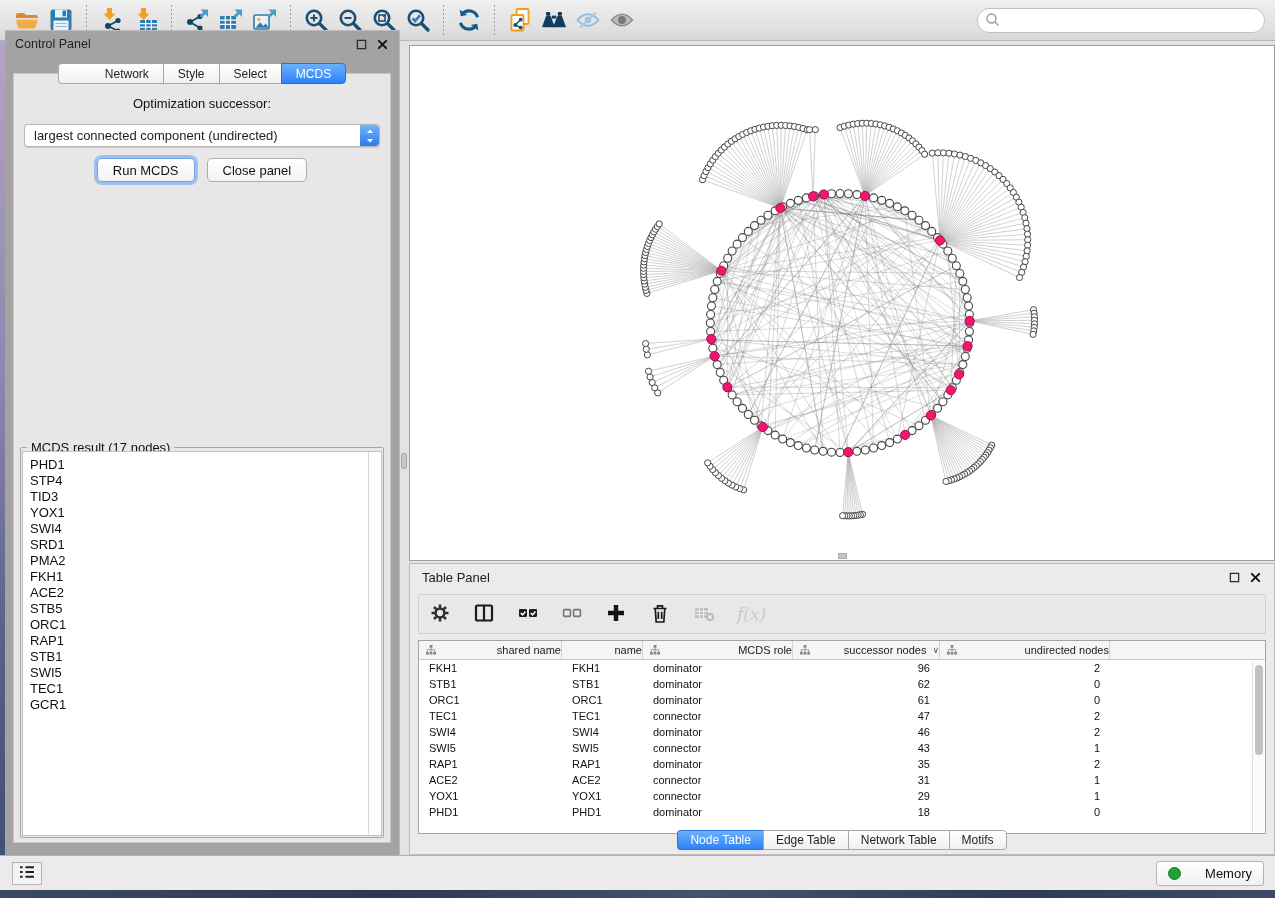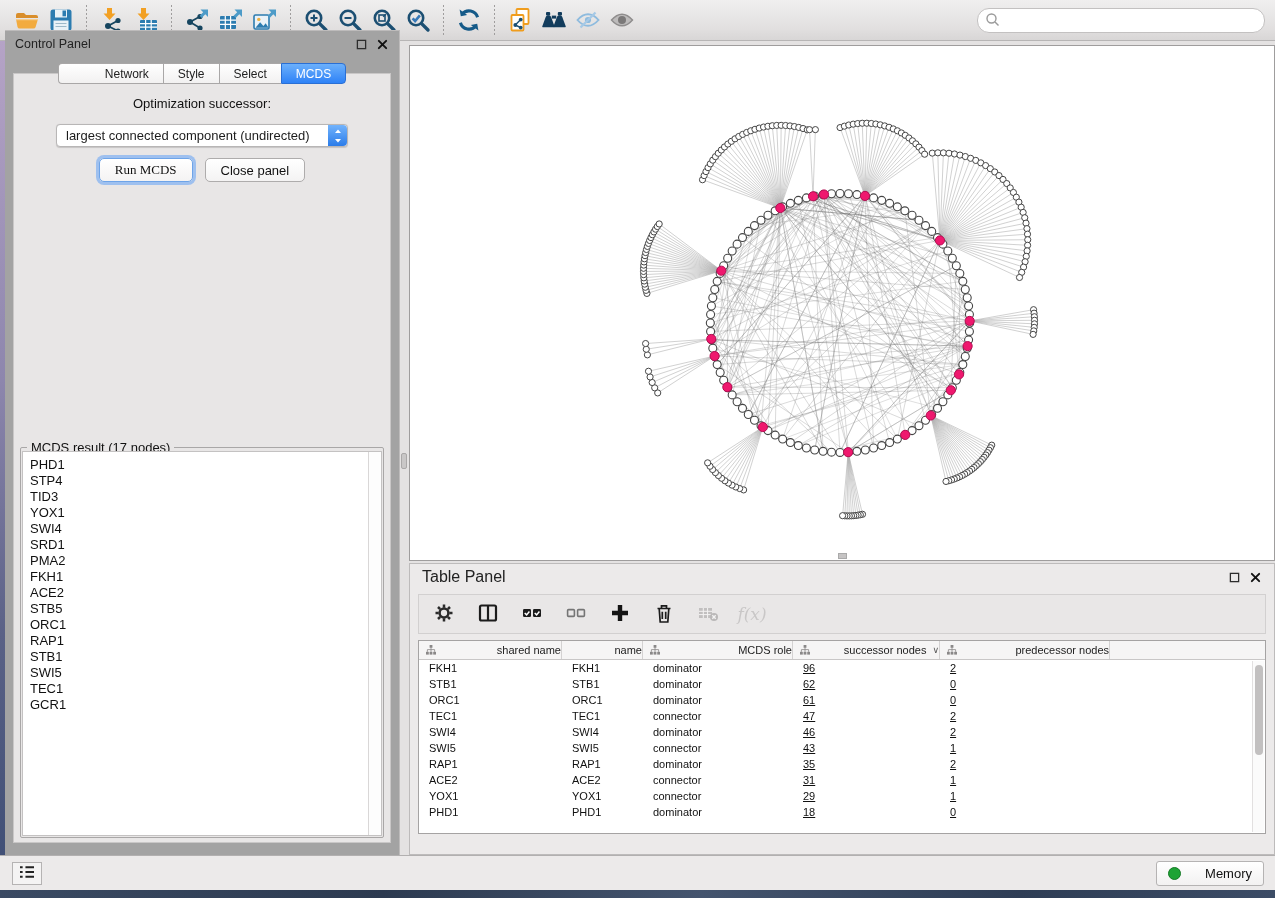--- a/index.html
+++ b/index.html
@@ -39,7 +39,7 @@
   .seg-tab.active { background:linear-gradient(180deg,#6cb0fb,#2e82f7); color:#fff; border-color:#2a6fd4; }
   .cp-content { position:absolute; left:8px; right:8px; top:42px; bottom:14px; background:#e8e6e6; border:1px solid #c9c7c7; }
   .opt-label { text-align:center; margin-top:22px; font-size:13px; color:#111; }
-  .dropdown { position:relative; margin:13px auto 0; width:292px; height:23px; background:#fff; border:1px solid #b8b6b6; border-radius:4px; font-size:13px; display:flex; align-items:center; padding:0 26px 0 9px; box-shadow:0 0.5px 1px rgba(0,0,0,.15); }
+  .dropdown { position:relative; margin:13px auto 0; width:356px; height:23px; background:#fff; border:1px solid #b8b6b6; border-radius:4px; font-size:13px; display:flex; align-items:center; padding:0 26px 0 9px; box-shadow:0 0.5px 1px rgba(0,0,0,.15); }
   .dd-stepper { position:absolute; right:0; top:0; width:19px; height:21px; border-radius:0 4px 4px 0; background:linear-gradient(180deg,#72b3fc,#2b7ce9); display:flex; align-items:center; justify-content:center; }
   .dd-stepper svg { width:10px; height:16px; }
   .cp-buttons { display:flex; justify-content:center; gap:12px; margin-top:11px; }

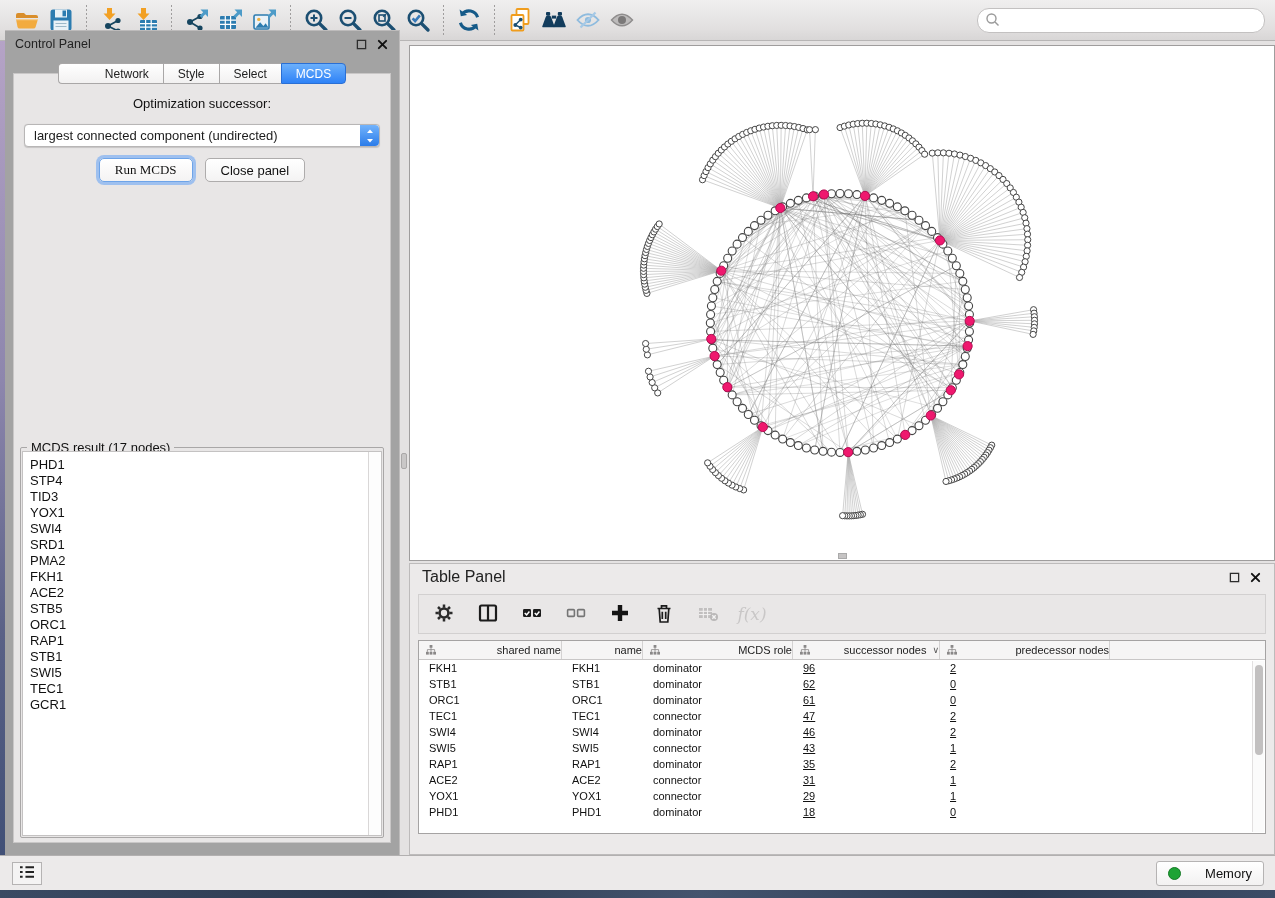--- a/index.html
+++ b/index.html
@@ -44,7 +44,7 @@
   .dd-stepper svg { width:10px; height:16px; }
   .cp-buttons { display:flex; justify-content:center; gap:12px; margin-top:11px; }
   .mac-btn { height:24px; padding:0 15px; font-size:13px; background:linear-gradient(180deg,#ffffff,#f4f3f3); border:1px solid #aeacac; border-radius:5px; color:#111; }
-  .mac-btn.focused { box-shadow:0 0 0 3px rgba(96,161,245,.55); border-color:#6ea4e8;font-family:Liberation Serif, serif; }
+  .mac-btn.focused { box-shadow:0 0 0 3px rgba(96,161,245,.55); border-color:#6ea4e8; }
   .mcds-box { position:absolute; left:6px; right:6px; top:373px; bottom:4px; border:1px solid #a9a7a7; border-radius:2px; }
   .mcds-legend { position:absolute; left:6px; top:-8px; background:#e8e6e6; padding:0 4px; font-size:13px; color:#111; }
   .mcds-list { position:absolute; left:1px; right:1px; top:3px; bottom:1px; background:#fff; border:1px solid #c4c2c2; overflow:hidden; }

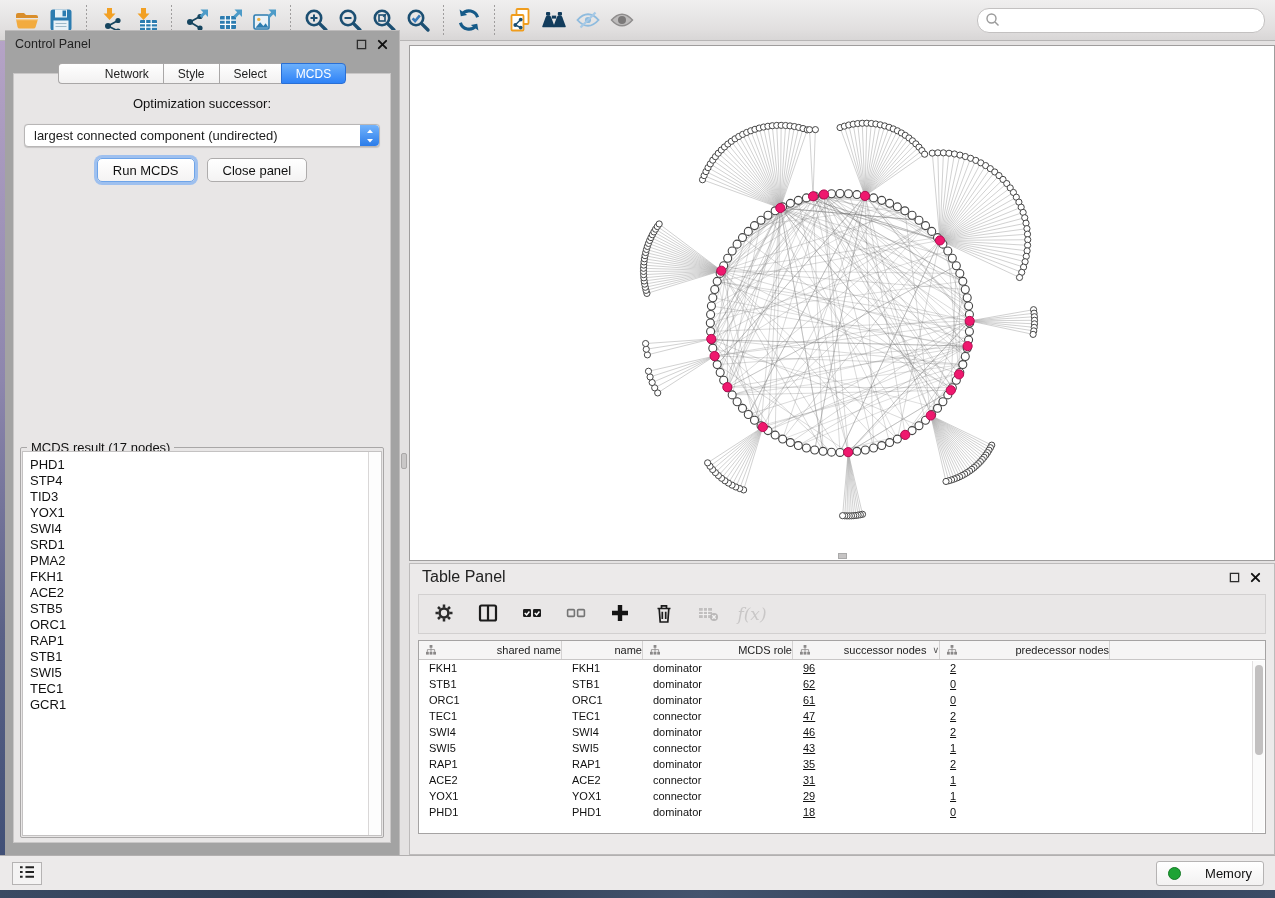--- a/index.html
+++ b/index.html
@@ -67,7 +67,7 @@
 
   
   .table-panel { position:absolute; left:409px; top:563px; right:0; bottom:43px; background:#eceaea; border:1px solid #bdbbbb; }
-  .tp-header { height:26px; display:flex; align-items:center; padding:0 12px; font-size:16px; color:#222; }
+  .tp-header { height:26px; display:flex; align-items:center; padding:0 12px; font-size:13px; color:#222; }
   .tp-toolbar { position:absolute; left:8px; right:8px; top:30px; height:40px; background:#e9e7e7; border:1px solid #d2d0d0; display:flex; align-items:center; gap:14px; padding:0 10px; }
   .tpt-btn { width:30px; height:30px; border:none; background:transparent; display:flex; align-items:center; justify-content:center; }
   .tpt-btn svg { width:22px; height:22px; }

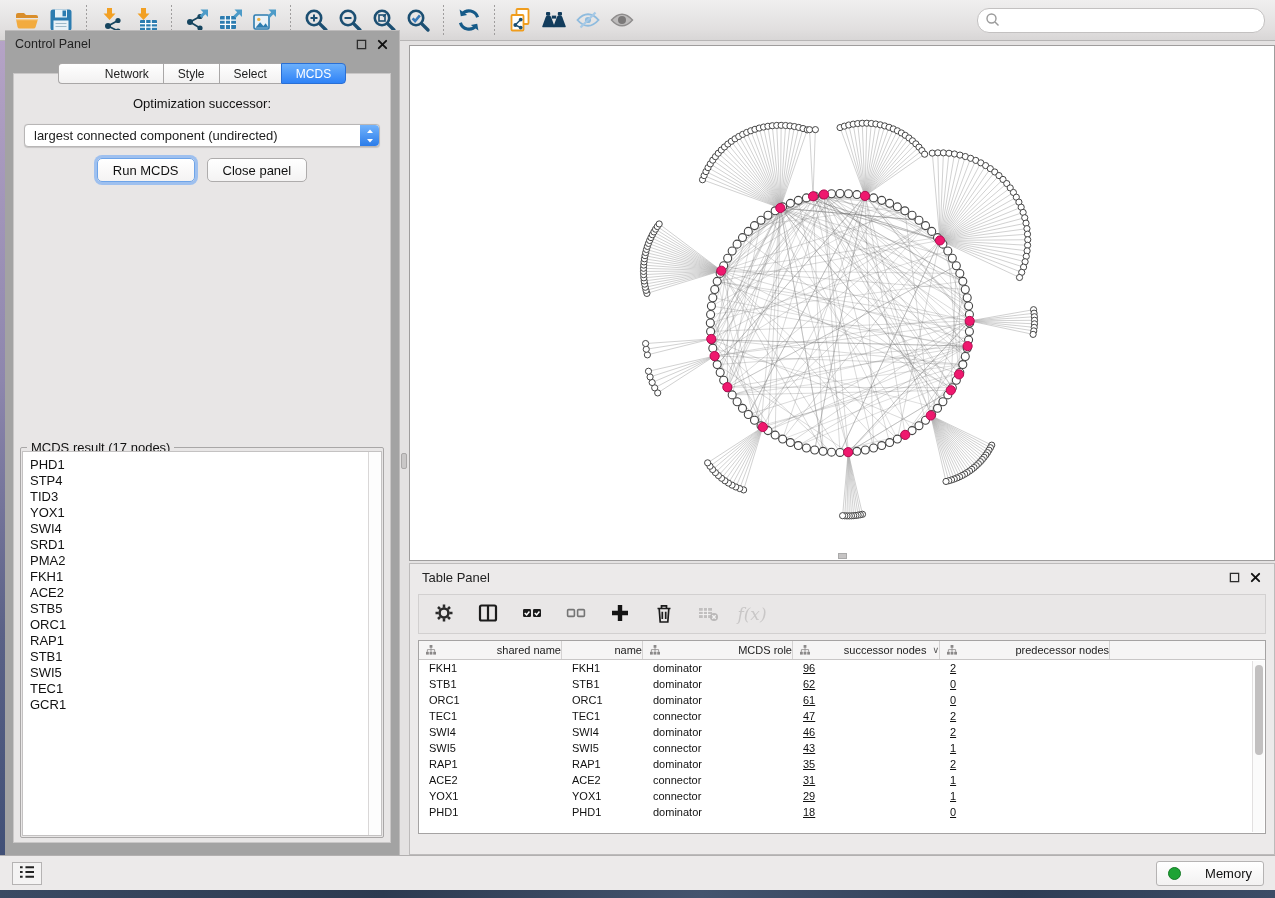--- a/index.html
+++ b/index.html
@@ -69,7 +69,7 @@
   .table-panel { position:absolute; left:409px; top:563px; right:0; bottom:43px; background:#eceaea; border:1px solid #bdbbbb; }
   .tp-header { height:26px; display:flex; align-items:center; padding:0 12px; font-size:13px; color:#222; }
   .tp-toolbar { position:absolute; left:8px; right:8px; top:30px; height:40px; background:#e9e7e7; border:1px solid #d2d0d0; display:flex; align-items:center; gap:14px; padding:0 10px; }
-  .tpt-btn { width:30px; height:30px; border:none; background:transparent; display:flex; align-items:center; justify-content:center; }
+  .tpt-btn { width:30px; height:30px; border:none; background:transparent; display:flex; align-items:center; }
   .tpt-btn svg { width:22px; height:22px; }
   .tpt-btn.disabled { opacity:.5; }
   .fx-label { font-family:"DejaVu Serif","Liberation Serif",serif; font-style:italic; font-size:17px; color:#aaa8a8; }

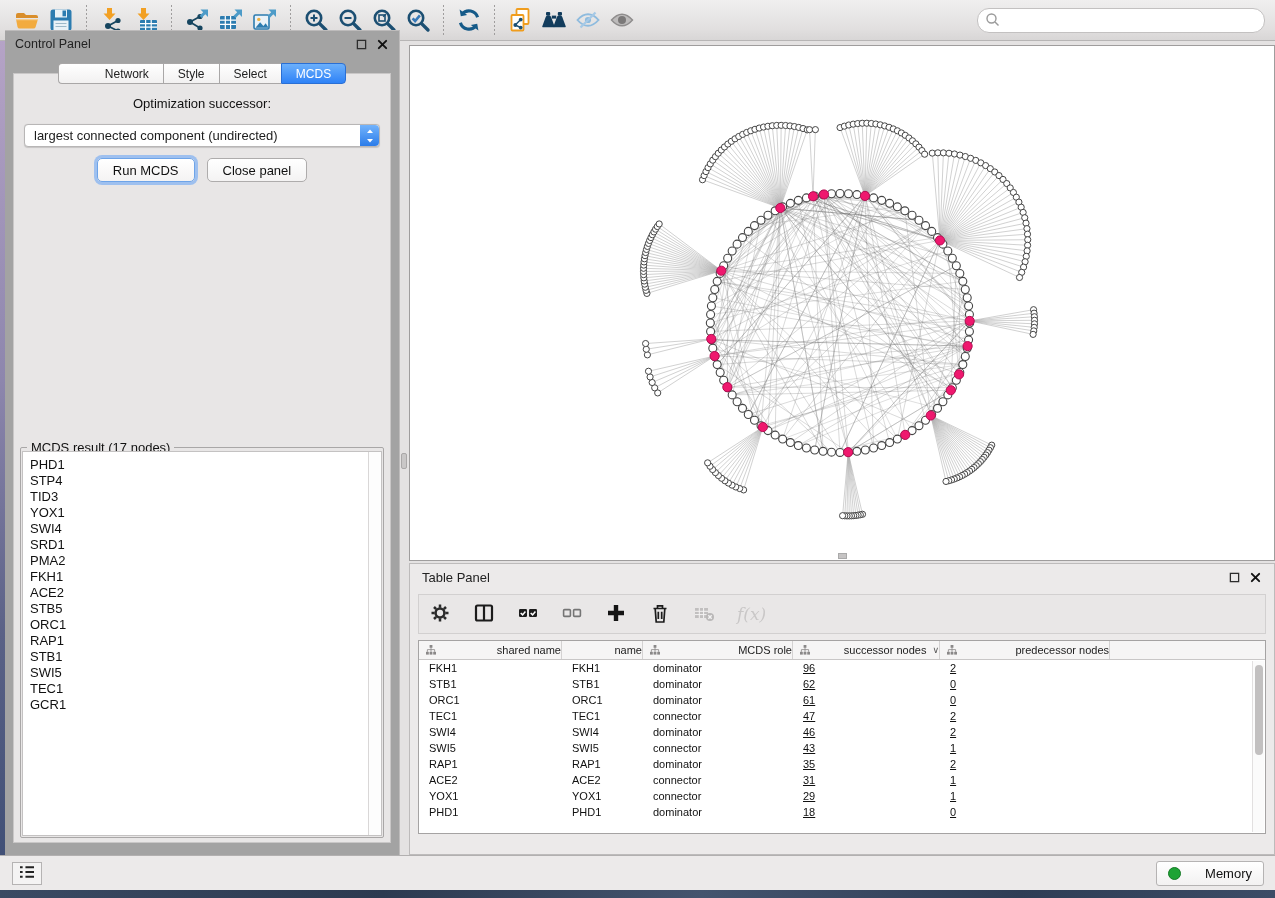--- a/index.html
+++ b/index.html
@@ -1143,7 +1143,7 @@
               <rect x="7.2" y="6.8" width="2.8" height="2.8" fill="#8a8888"></rect>
               <path d="M5 2.8v1.8M1.4 6.8V4.6h7.2v2.2M5 4.6v2.2" stroke="#8a8888" stroke-width=".8" fill="none"></path>
             </svg></span>
-          <span>predecessor nodes</span>
+          <span>undirected nodes</span>
         </div>
       </div>
     <div id="tbody">

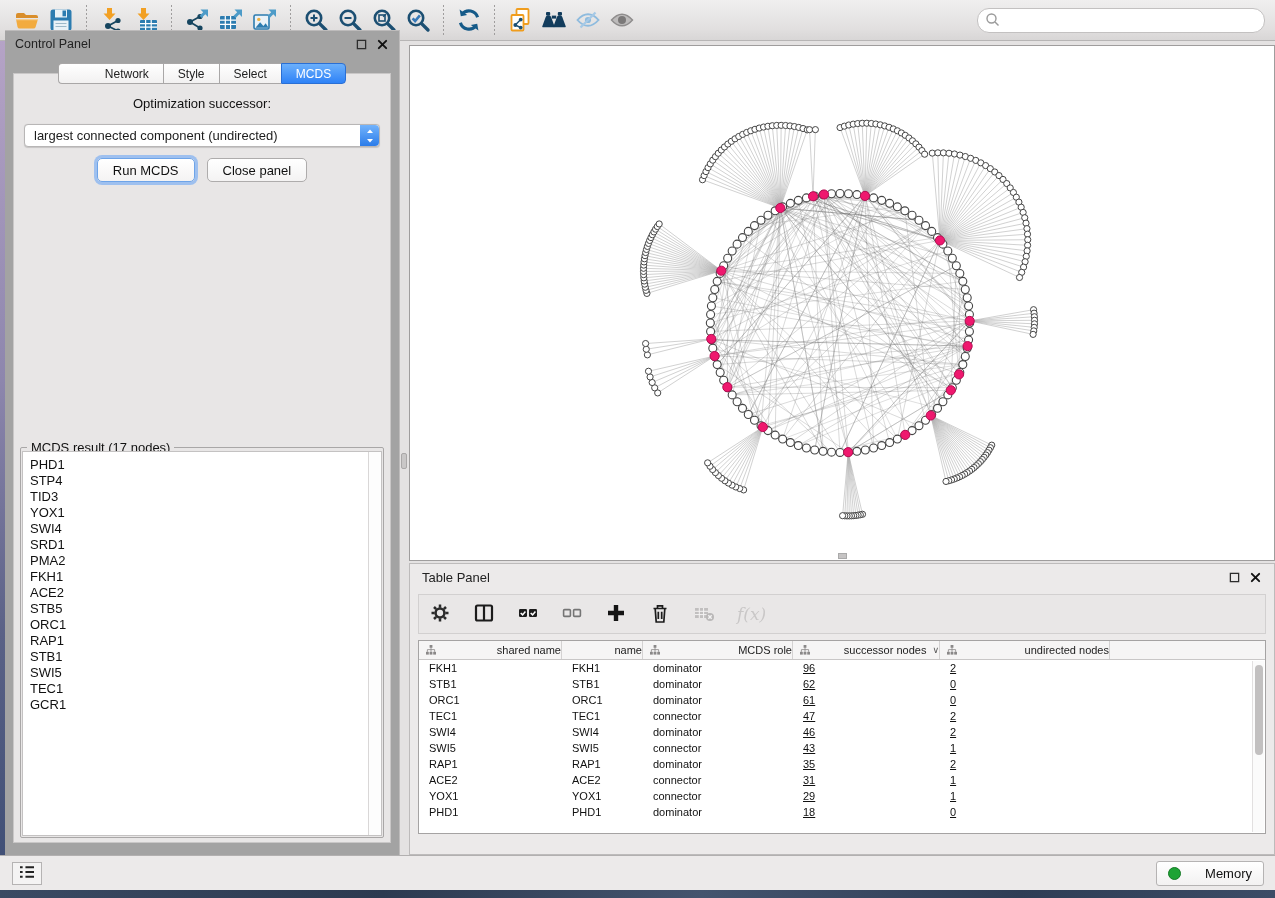--- a/index.html
+++ b/index.html
@@ -80,7 +80,7 @@
   .th .sort { margin-left:6px; font-size:9px; color:#555; }
   .trow { display:flex; height:16px; align-items:center; font-size:11px; color:#111; }
   .td { padding:0 10px; overflow:hidden; white-space:nowrap; }
-  .td.num { text-align:left;text-decoration:underline; }
+  .td.num { text-align:right; }
   .tbl-scroll { position:absolute; right:1px; top:20px; bottom:1px; width:12px; background:#fbfbfb; border-left:1px solid #e2e0e0; }
   .tbl-thumb { position:absolute; left:1.5px; top:4px; width:8px; height:90px; background:#c2c0c0; border-radius:4px; }
   .tp-tabs { position:absolute; left:0; right:0; bottom:4px; display:flex; justify-content:center; }

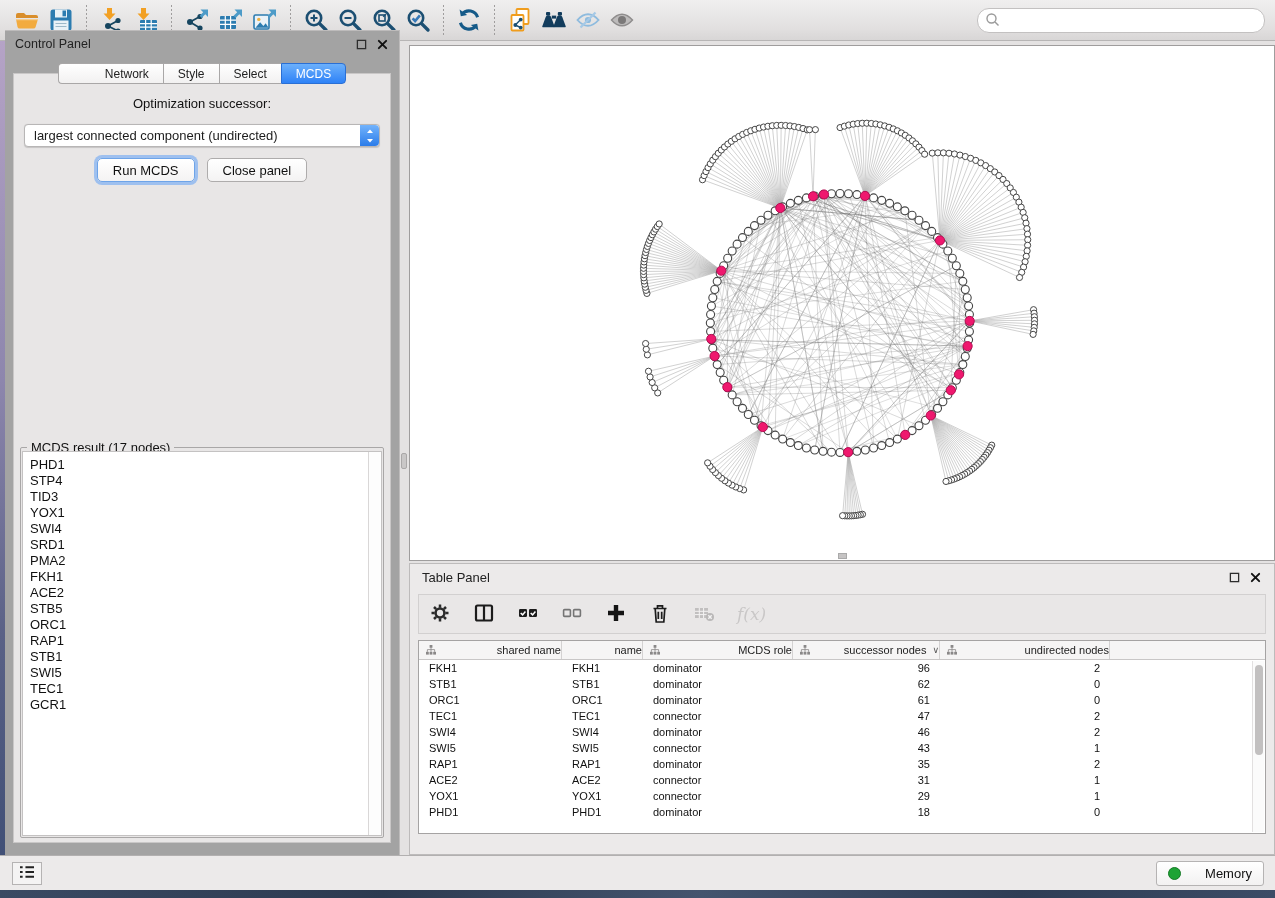--- a/index.html
+++ b/index.html
@@ -1222,6 +1222,12 @@
         <div class="tbl-thumb"></div>
       </div>
   </div>
+  <div class="tp-tabs" id="tp-tabs">
+      <button class="tp-tab active">Node Table</button>
+      <button class="tp-tab">Edge Table</button>
+      <button class="tp-tab">Network Table</button>
+      <button class="tp-tab">Motifs</button>
+    </div>
 </div>
 
 <div class="status-bar">

